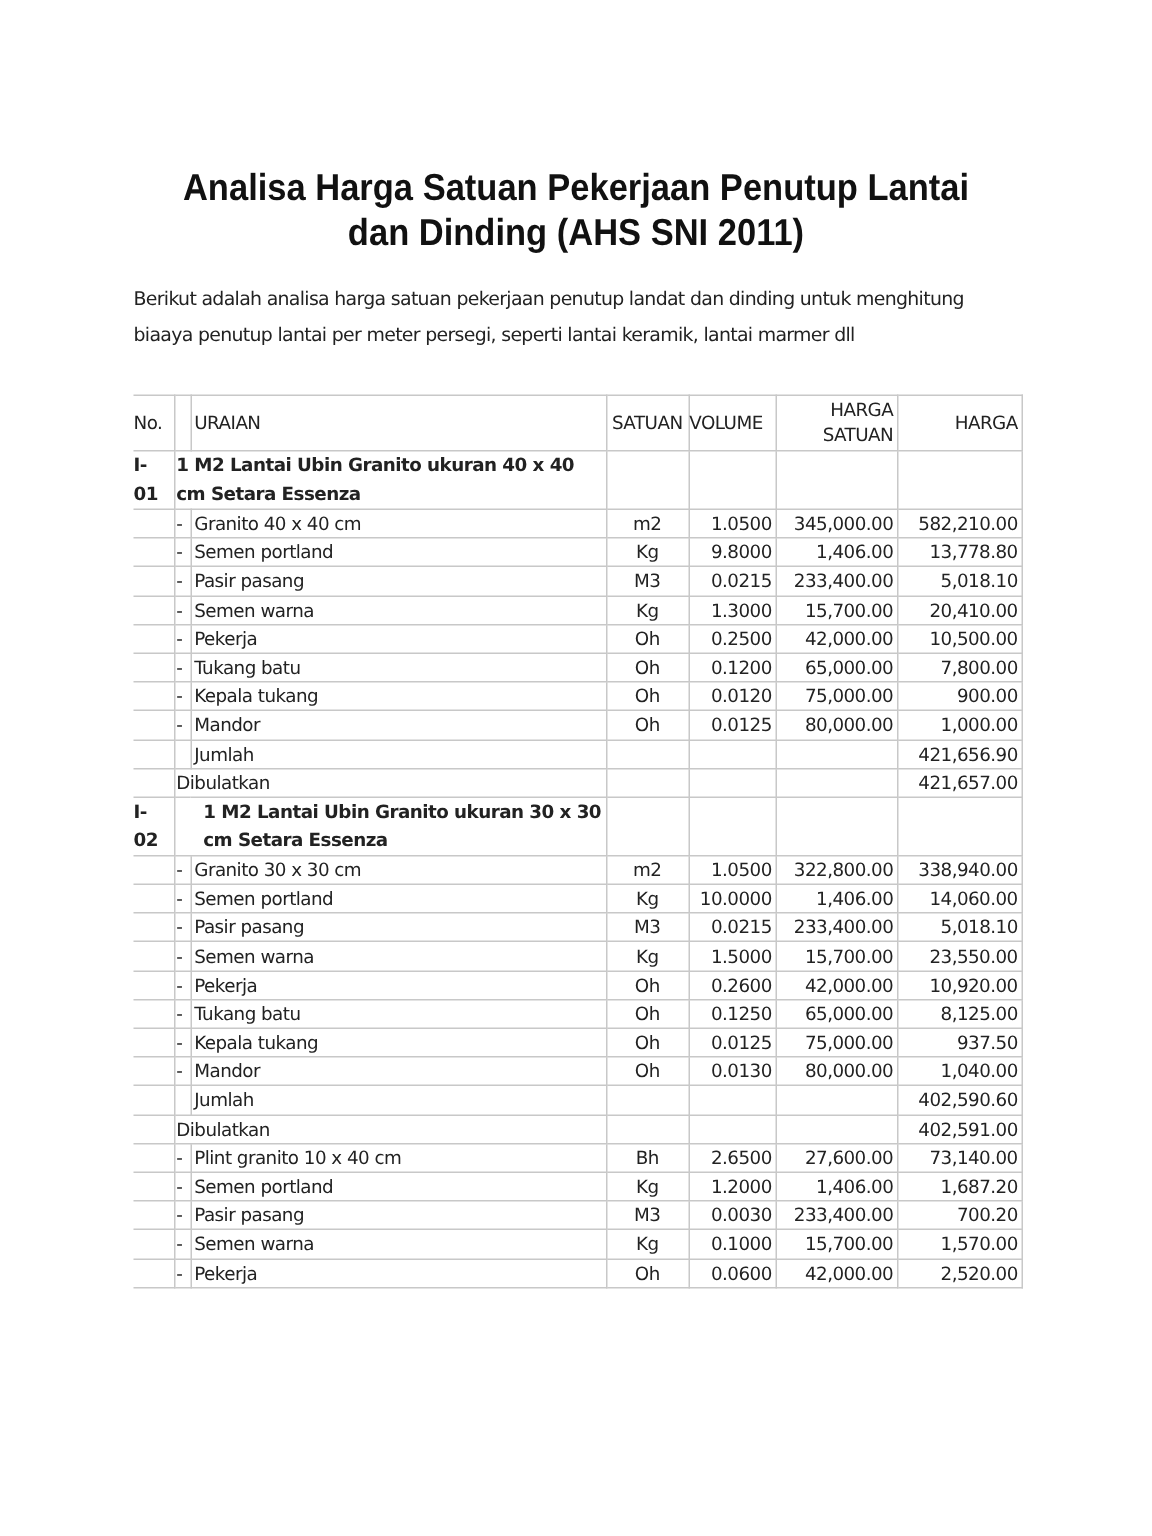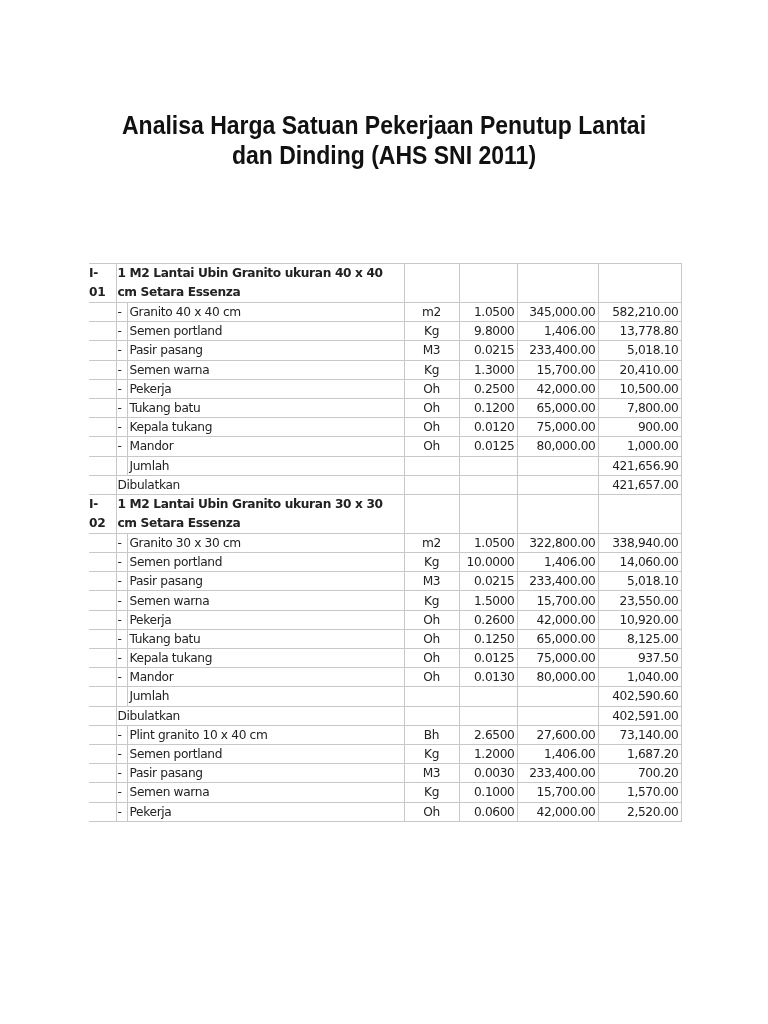--- a/index.html
+++ b/index.html
@@ -40,6 +40,7 @@
 
 <div class="page">
   <h1 class="title">Analisa Harga Satuan Pekerjaan Penutup Lantai dan Dinding (AHS SNI 2011)</h1>
+  <p class="intro">Berikut adalah analisa harga satuan pekerjaan penutup landat dan dinding untuk menghitung biaaya penutup lantai per meter persegi, seperti lantai keramik, lantai marmer dll</p>
 
   <table class="ahs">
     <colgroup>

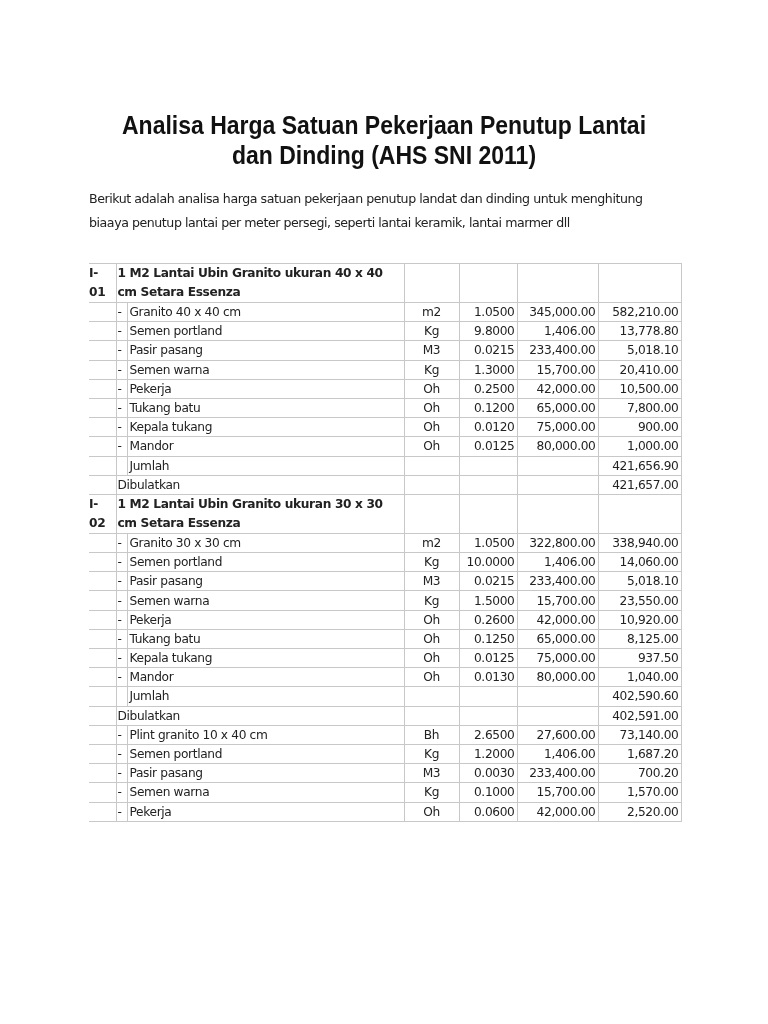--- a/index.html
+++ b/index.html
@@ -53,6 +53,17 @@
       <col style="width:83px">
     </colgroup>
     <tbody id="ahs-body">
+      <tr class="head">
+        <td class="no">No.</td>
+        <td class="dash"></td>
+        <td>URAIAN</td>
+        <td class="c" style="padding:0;">SATUAN</td>
+        <td style="padding:0;">VOLUME</td>
+        <td class="r hs" style="white-space:normal;">
+          <span>HARGA SATUAN</span>
+        </td>
+        <td class="r">HARGA</td>
+      </tr>
     <tr class="group">
     <td class="no wrap">I-01</td>
     <td class="wrap" colspan="2" style="padding-left:1px;">1 M2 Lantai Ubin Granito ukuran 40 x 40 cm Setara Essenza</td>

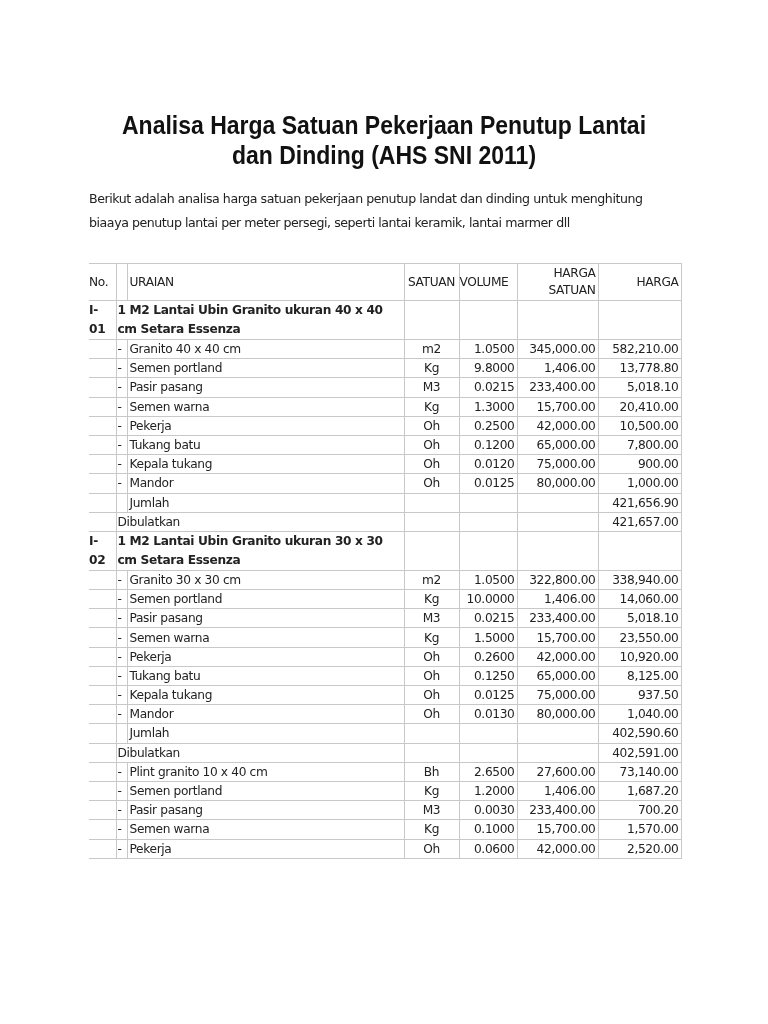--- a/index.html
+++ b/index.html
@@ -163,7 +163,7 @@
   </tr>
         <tr class="group">
     <td class="no wrap">I-02</td>
-    <td class="wrap" colspan="2" style="padding-left:1px;">1 M2 Lantai Ubin Granito ukuran 30 x 30 cm Setara Essenza</td>
+    <td class="wrap" colspan="2" style="padding-left:19px;">1 M2 Lantai Ubin Granito ukuran 30 x 30 cm Setara Essenza</td>
     <td></td>
     <td></td>
     <td></td>

